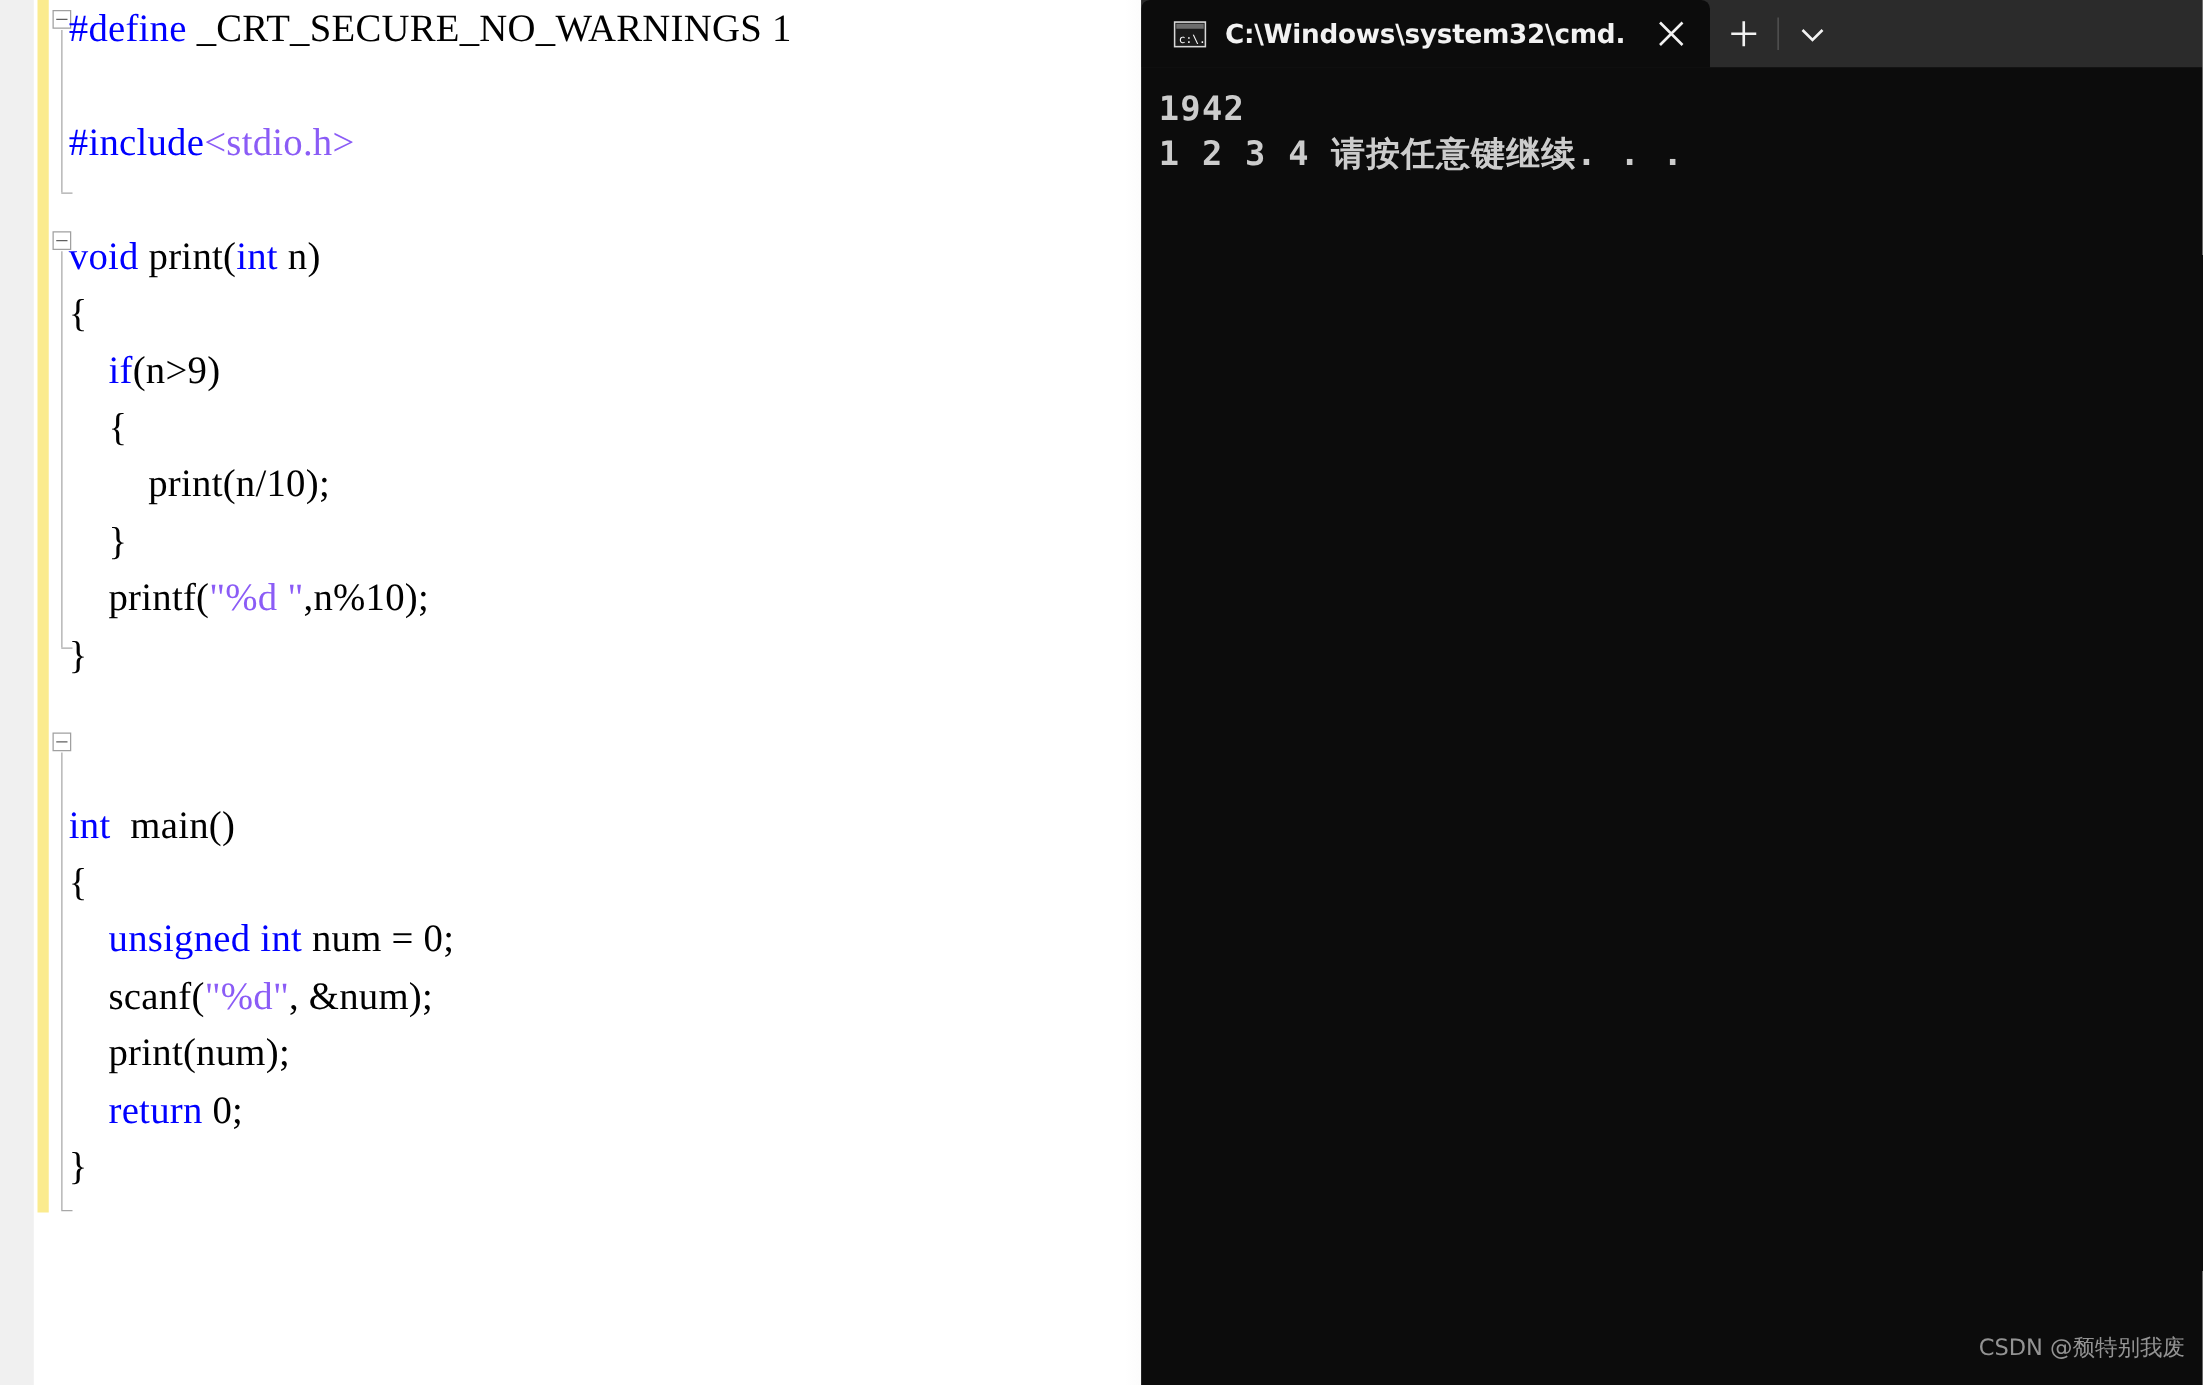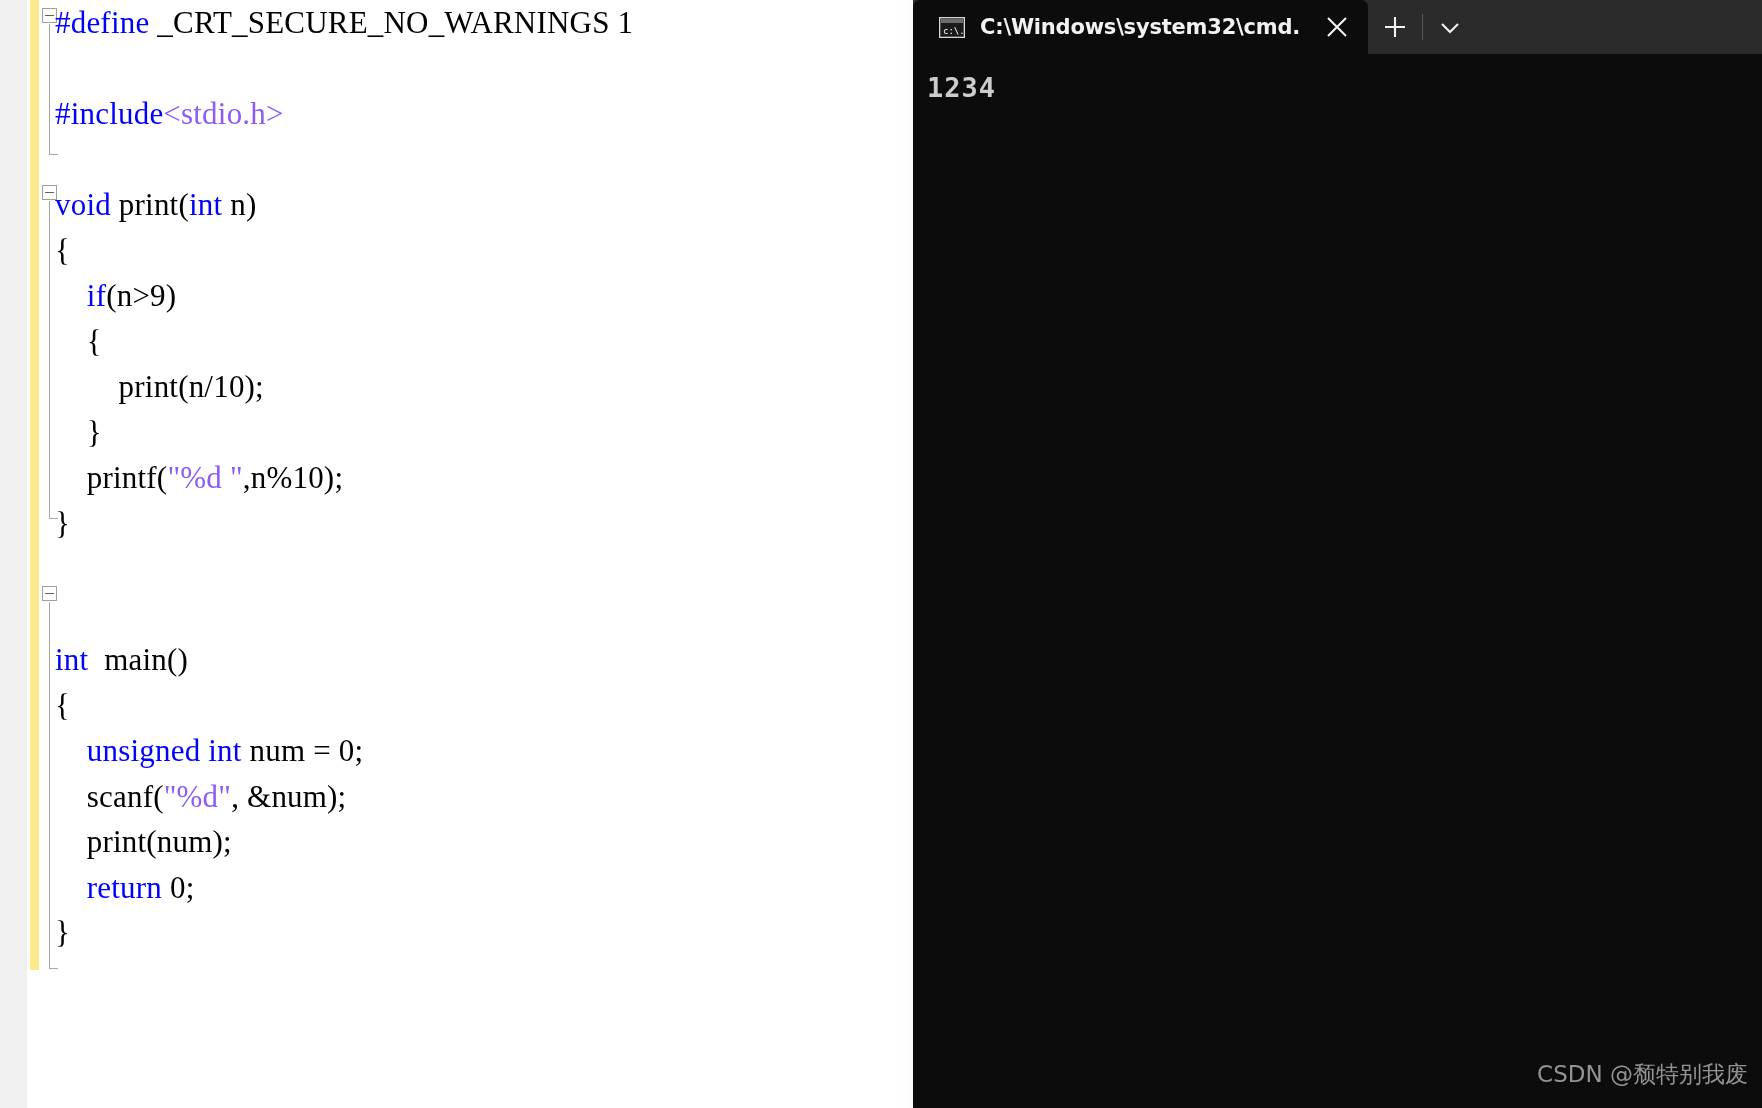--- a/index.html
+++ b/index.html
@@ -273,7 +273,7 @@
   </div>
 
   <div id="terminal-body">
-    <div class="term-line">1234</div>
+    <div class="term-line">1942</div>
   </div>
 
   <div id="watermark">CSDN @颓特别我废</div>

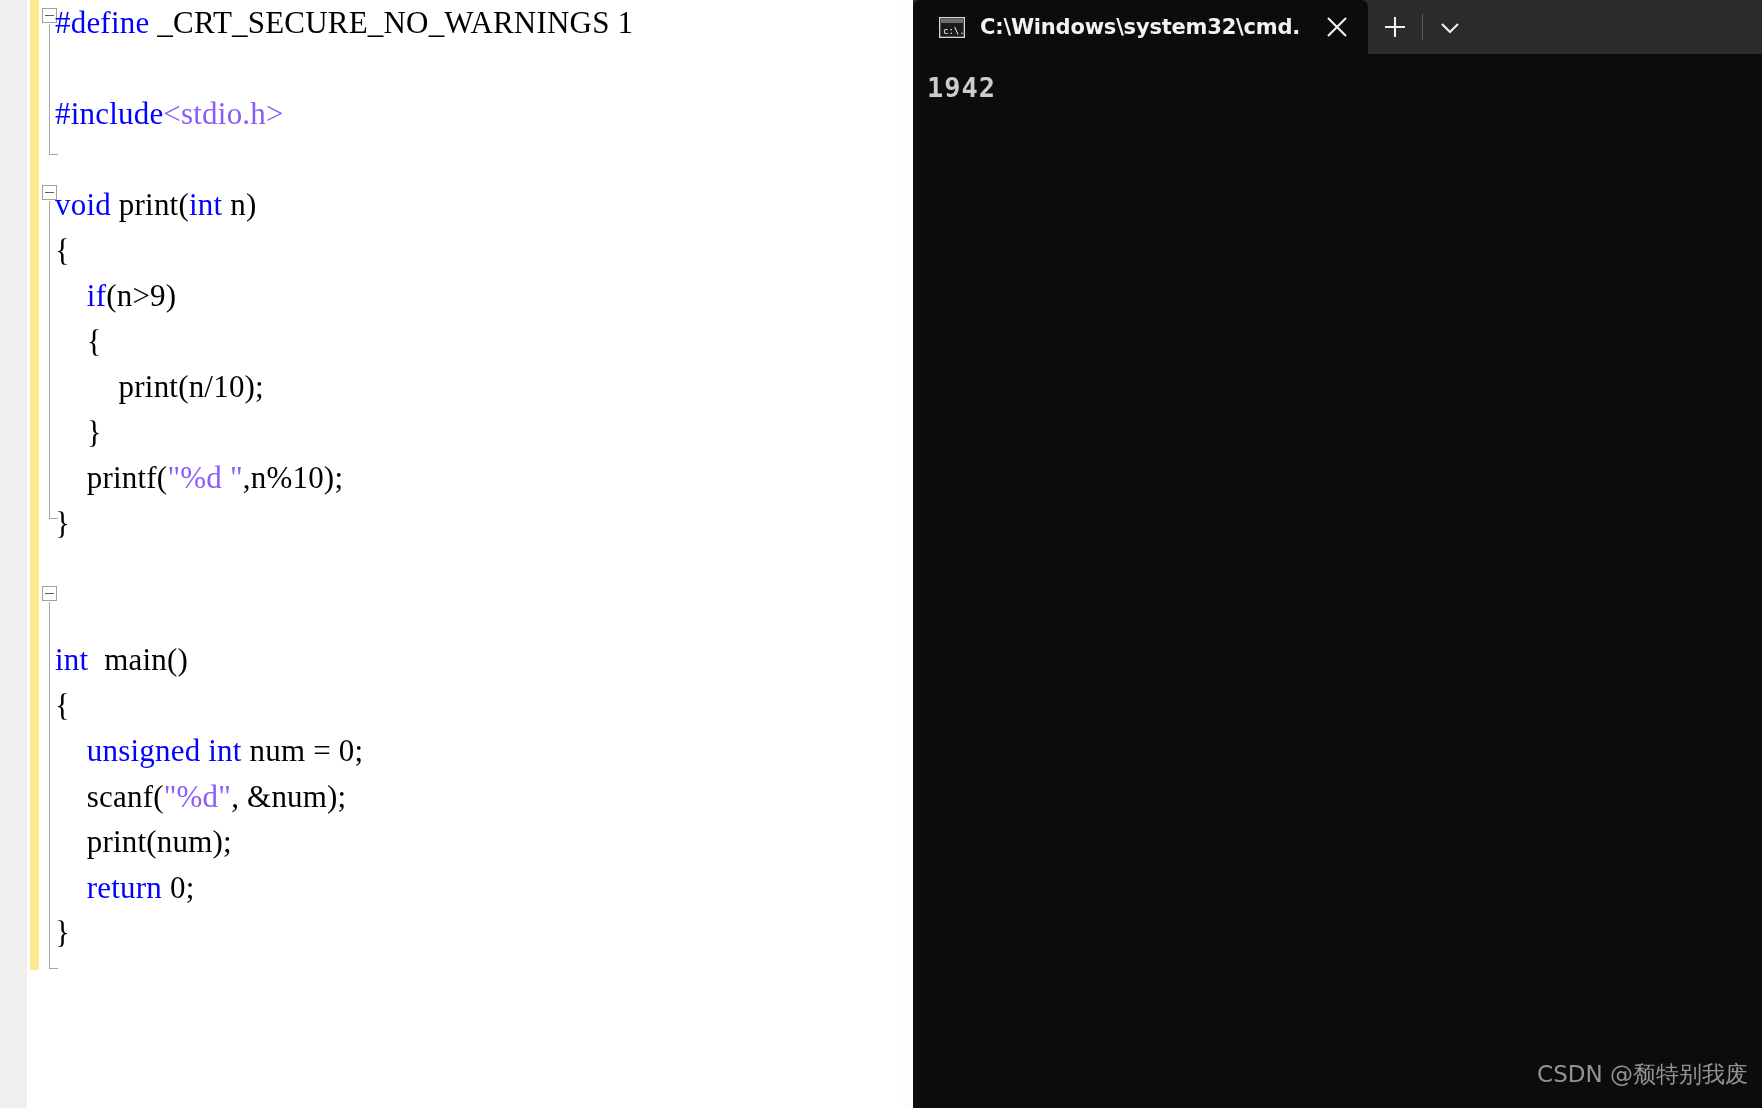--- a/index.html
+++ b/index.html
@@ -274,6 +274,7 @@
 
   <div id="terminal-body">
     <div class="term-line">1942</div>
+    <div class="term-line">1 2 3 4 请按任意键继续. . .</div>
   </div>
 
   <div id="watermark">CSDN @颓特别我废</div>

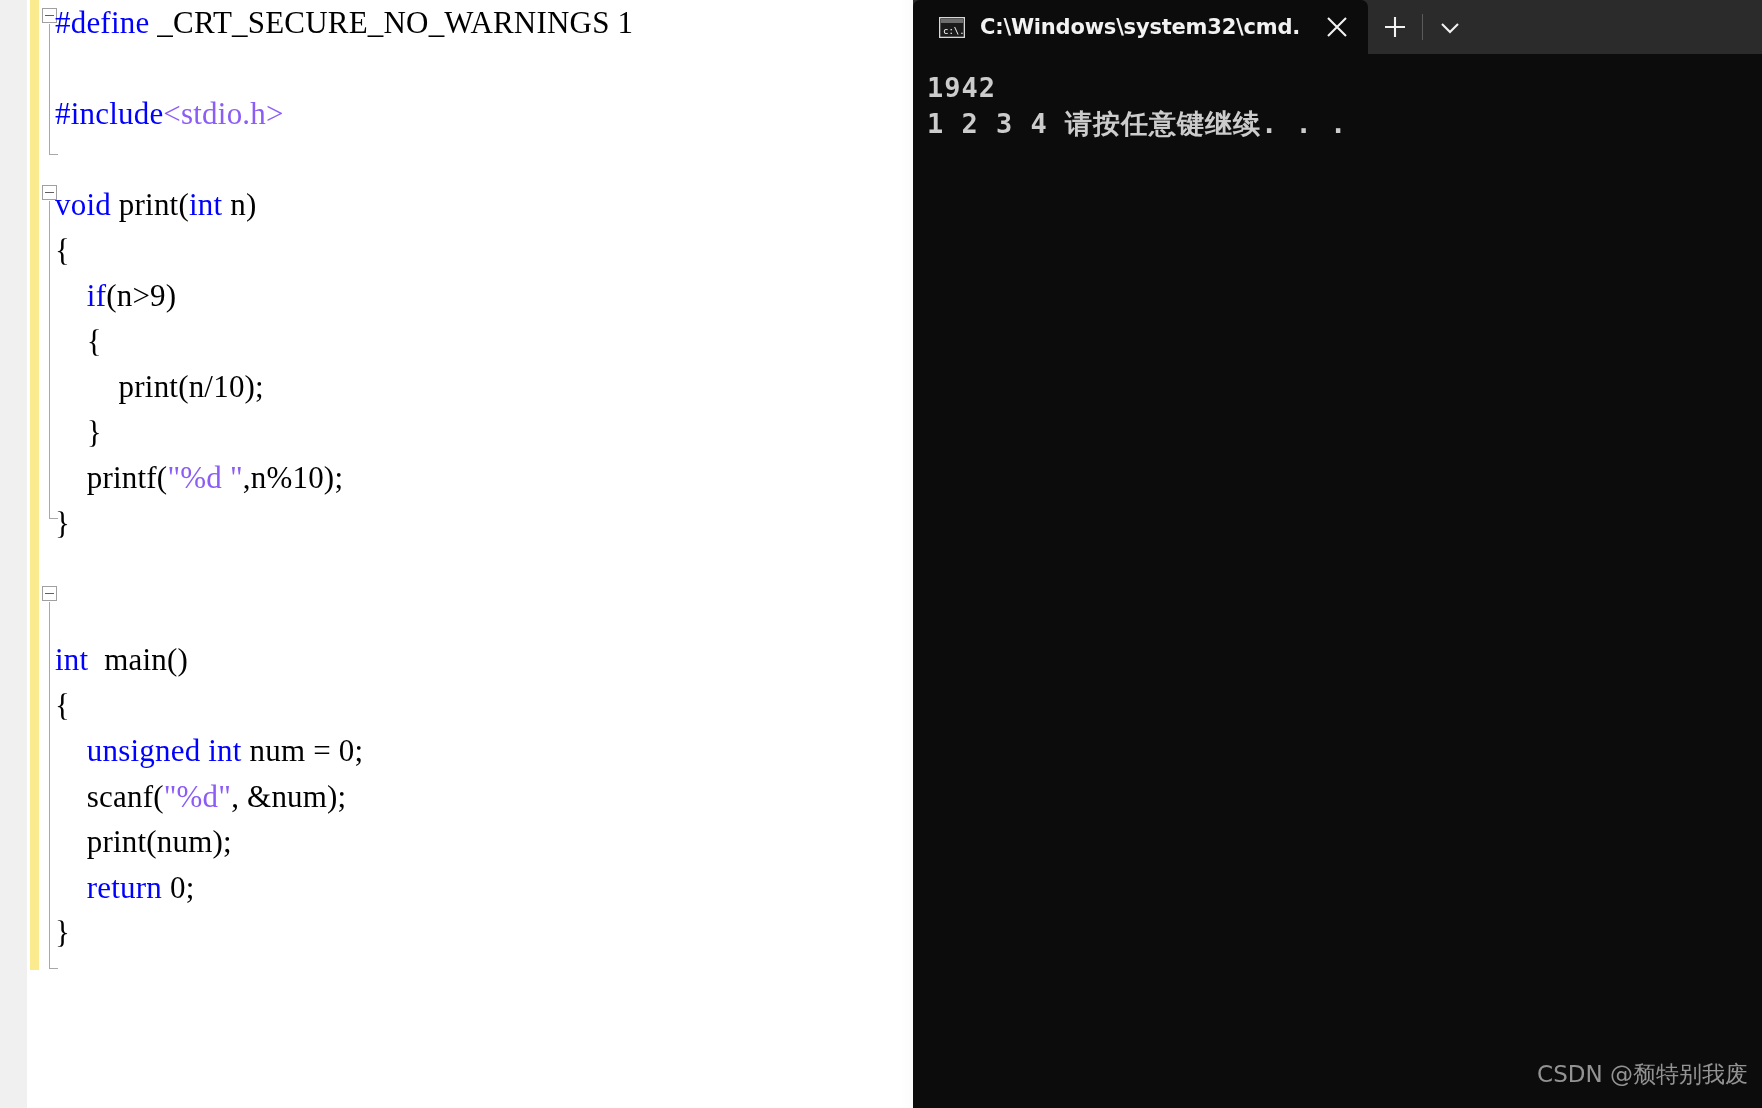--- a/index.html
+++ b/index.html
@@ -202,7 +202,7 @@
     right: 14px;
     bottom: 18px;
     color: #b9b9b9;
-    font-size: 23px;
+    font-size: 18px;
     font-family: "DejaVu Sans", sans-serif;
     white-space: nowrap;
     opacity: 0.78;

